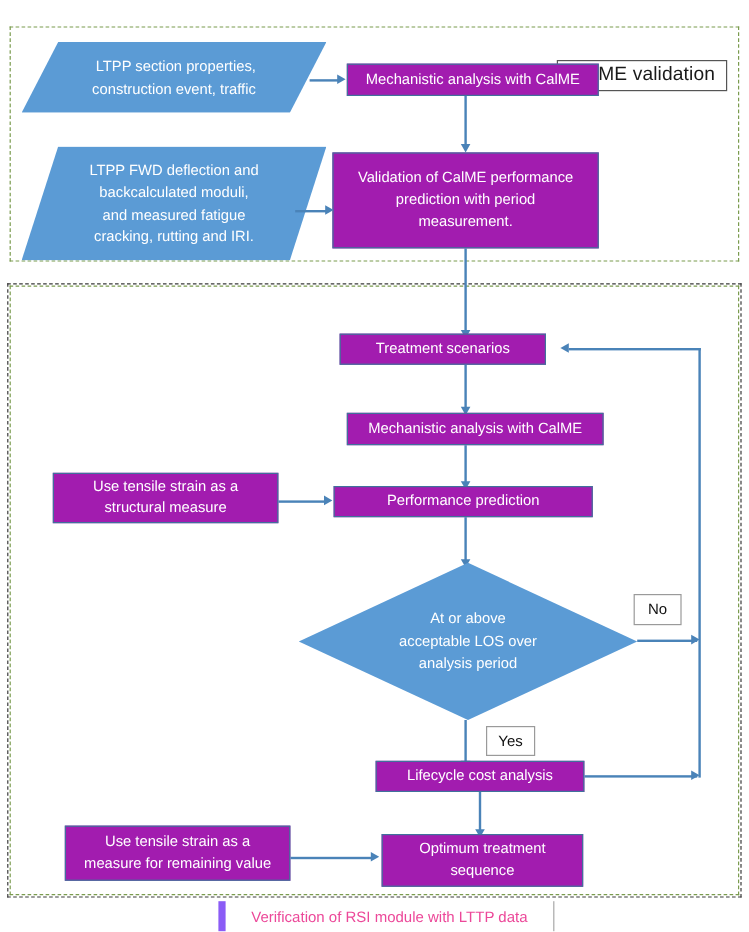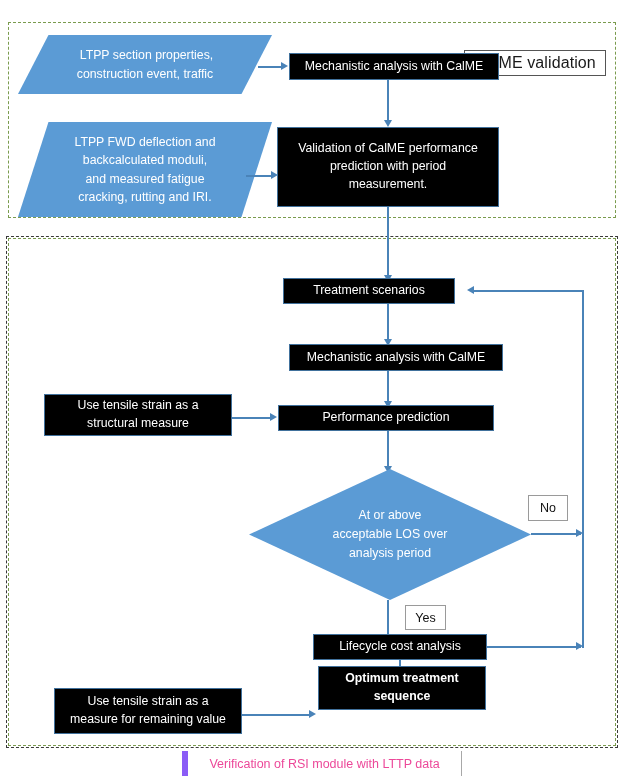--- a/index.html
+++ b/index.html
@@ -49,7 +49,7 @@
   
   .node{
     position:absolute;
-    background:#000000;
+    background:#a21caf;
     border:1px solid #41719c;
     box-sizing:border-box;
     color:#ffffff;

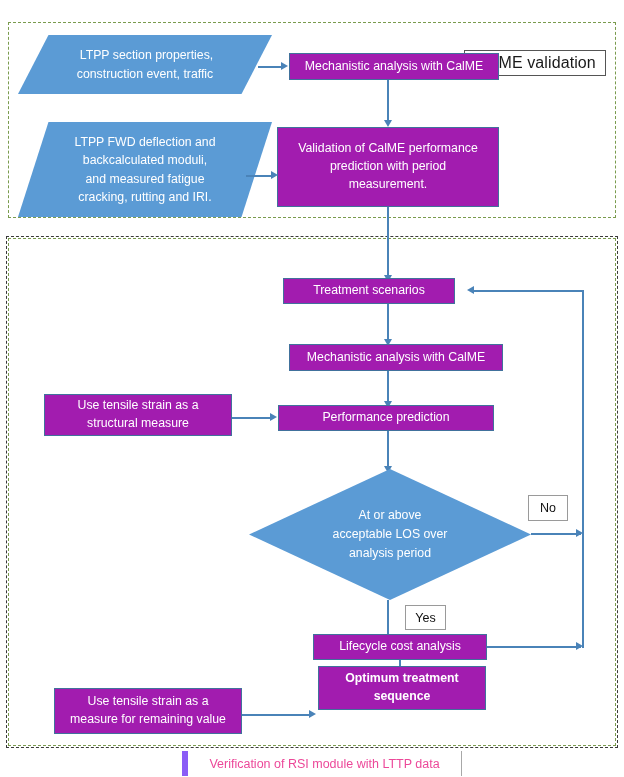--- a/index.html
+++ b/index.html
@@ -234,7 +234,7 @@
   <div class="node" style="left:54px;top:688px;width:188px;height:46px;">Use tensile strain as a
 measure for remaining value</div>
 
-  <div class="node" style="left:318px;top:666px;width:168px;height:44px;font-weight:bold;">Optimum treatment
+  <div class="node" style="left:318px;top:695px;width:168px;height:44px;">Optimum treatment
 sequence</div>
 
   <div class="hline" style="left:242px;top:714px;width:68px;"></div>

